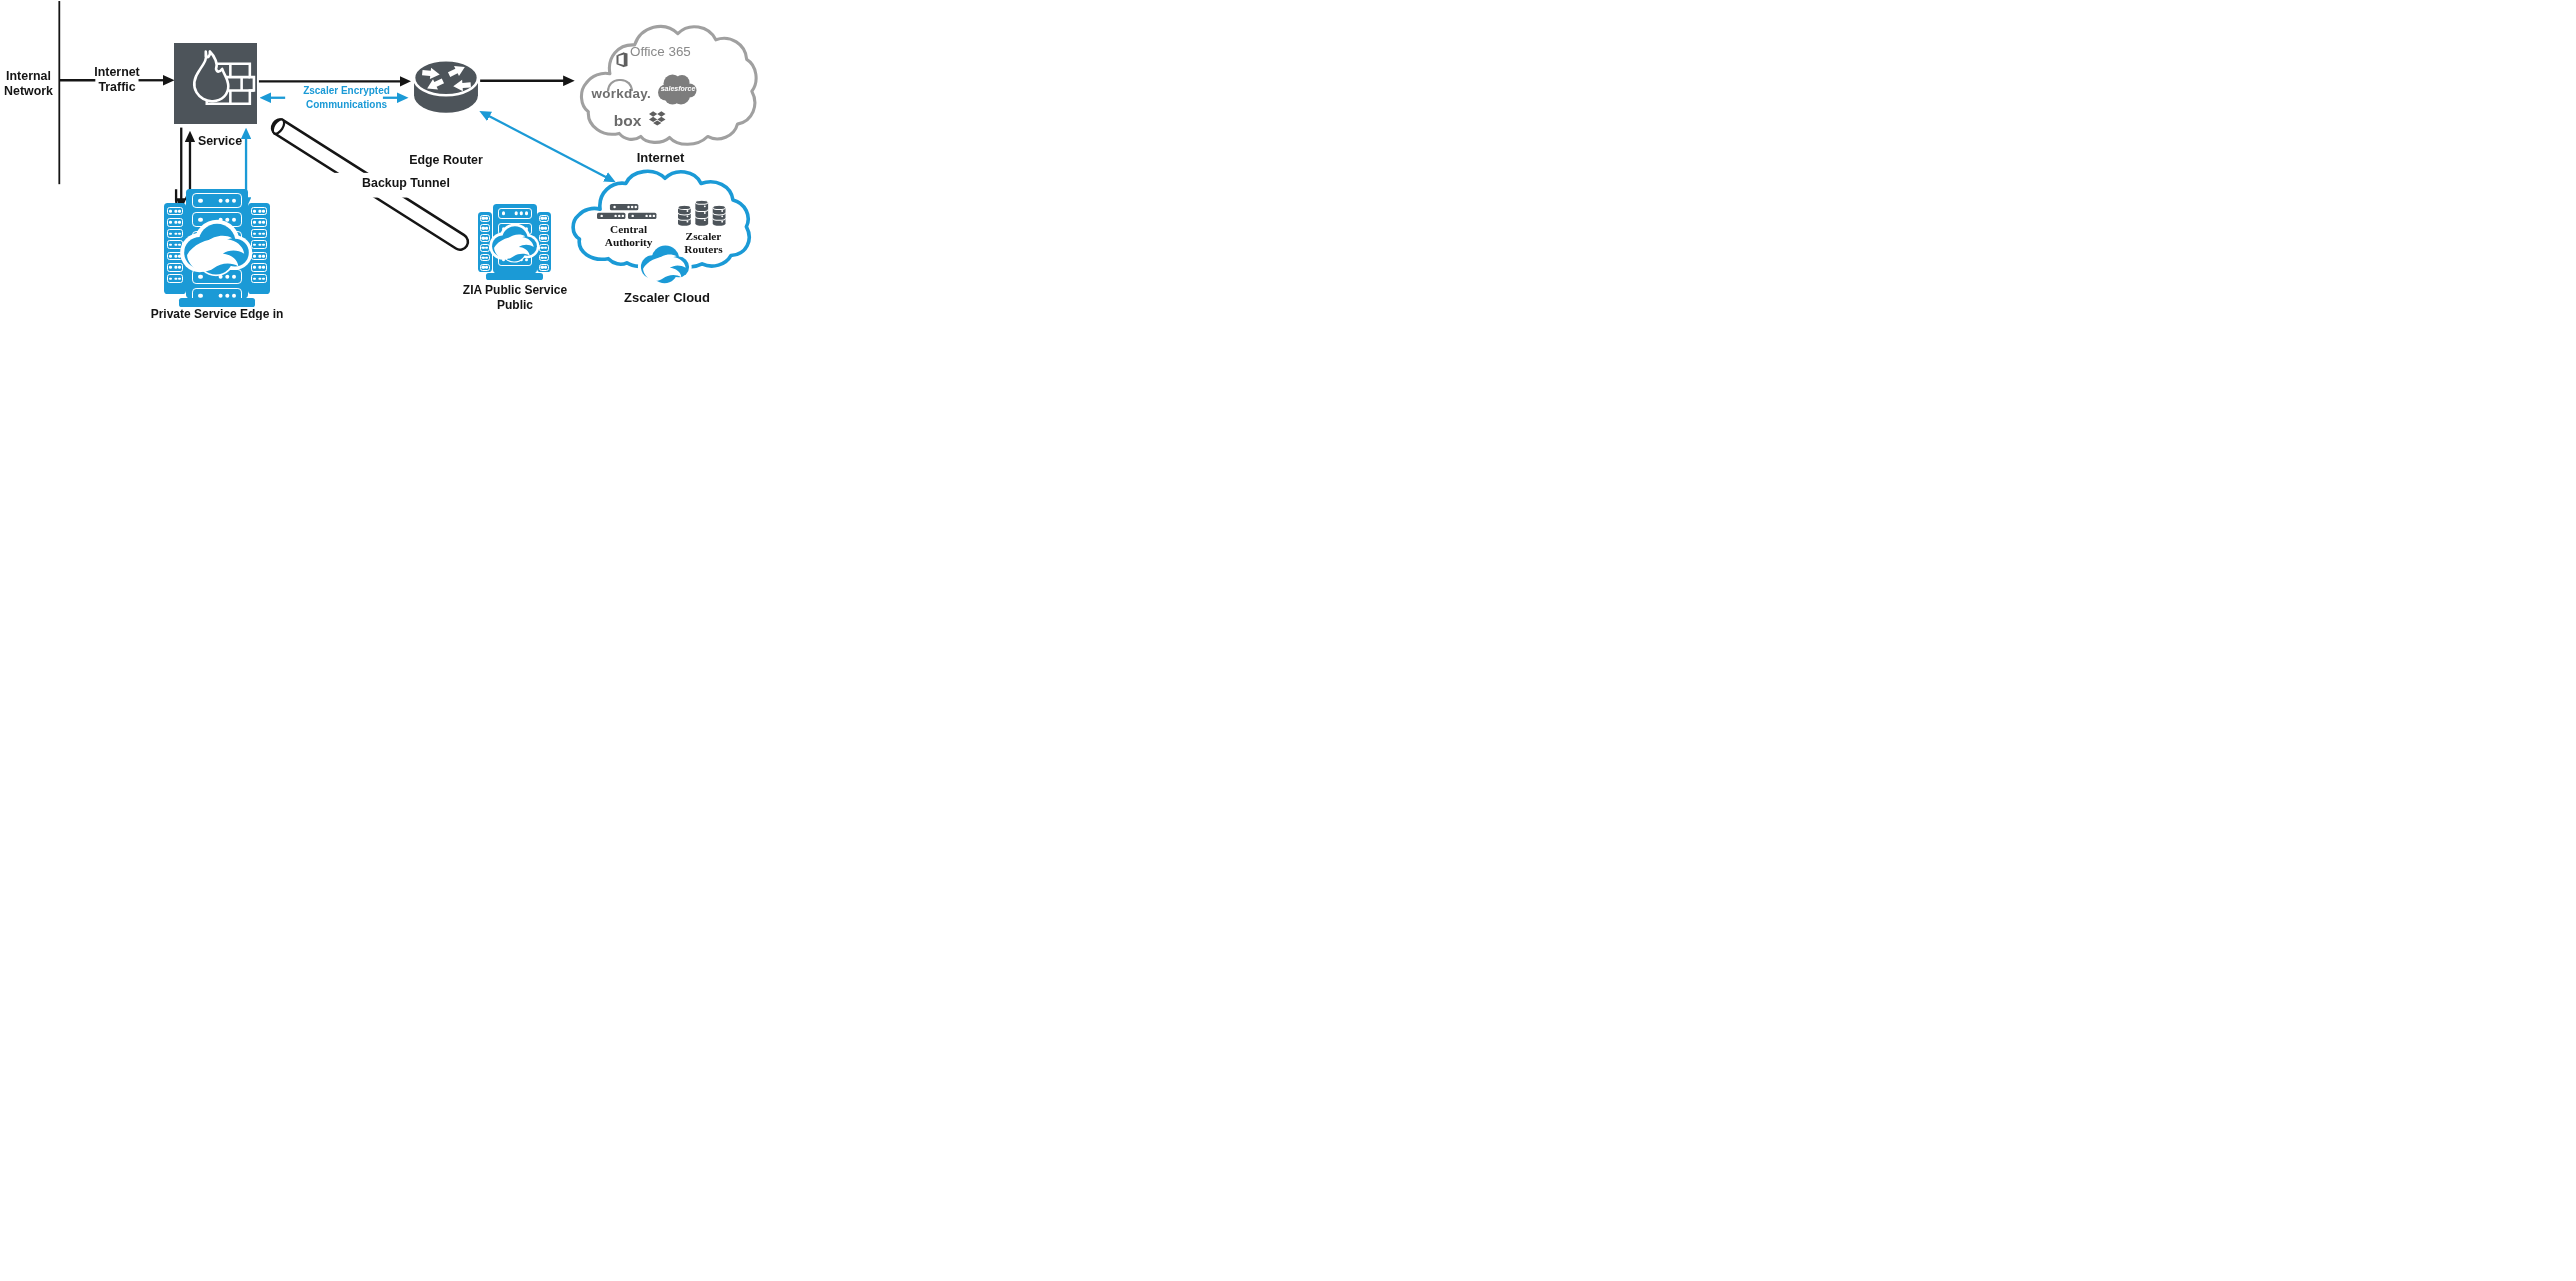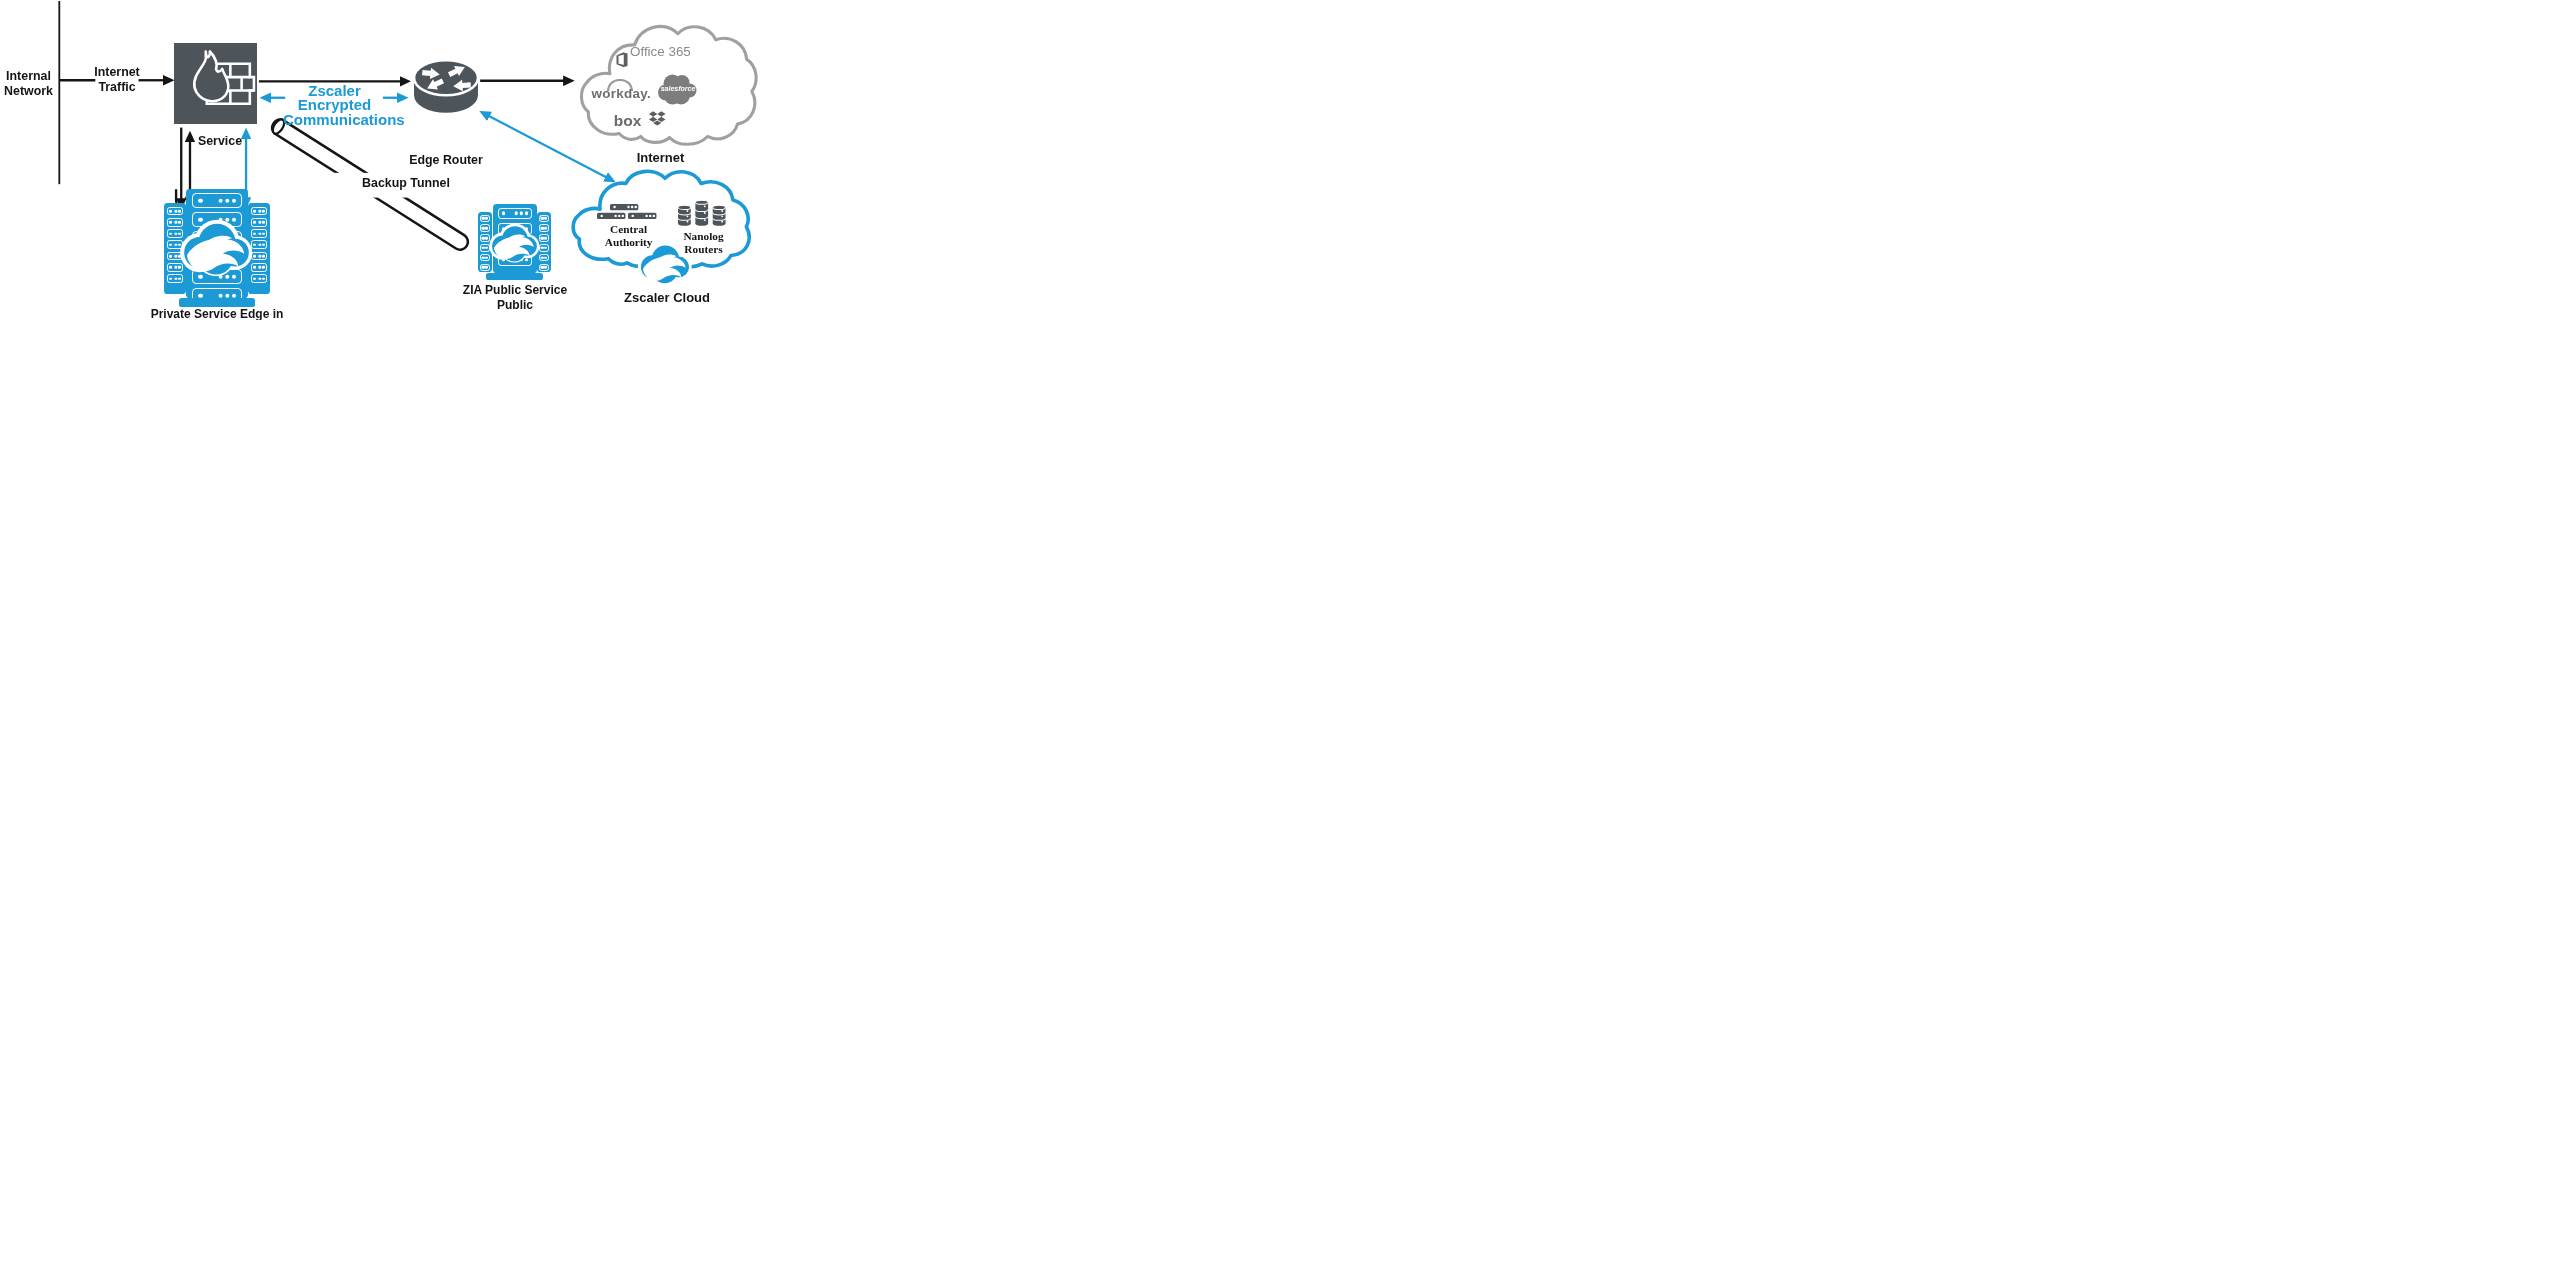--- a/index.html
+++ b/index.html
@@ -127,7 +127,7 @@
   </div>
   <div class="lbl" style="left:194px;top:134px;width:52px;font-size:12.4px;">Service</div>
 
-  <div class="lbl blue" style="left:283px;top:84px;width:103px;font-size:15px;line-height:14.4px;">
+  <div class="lbl blue" style="left:295px;top:84px;width:103px;font-size:10px;line-height:14.4px;">
     <span style="display:block">Zscaler Encrypted</span>
     <span style="display:block">Communications</span>
   </div>

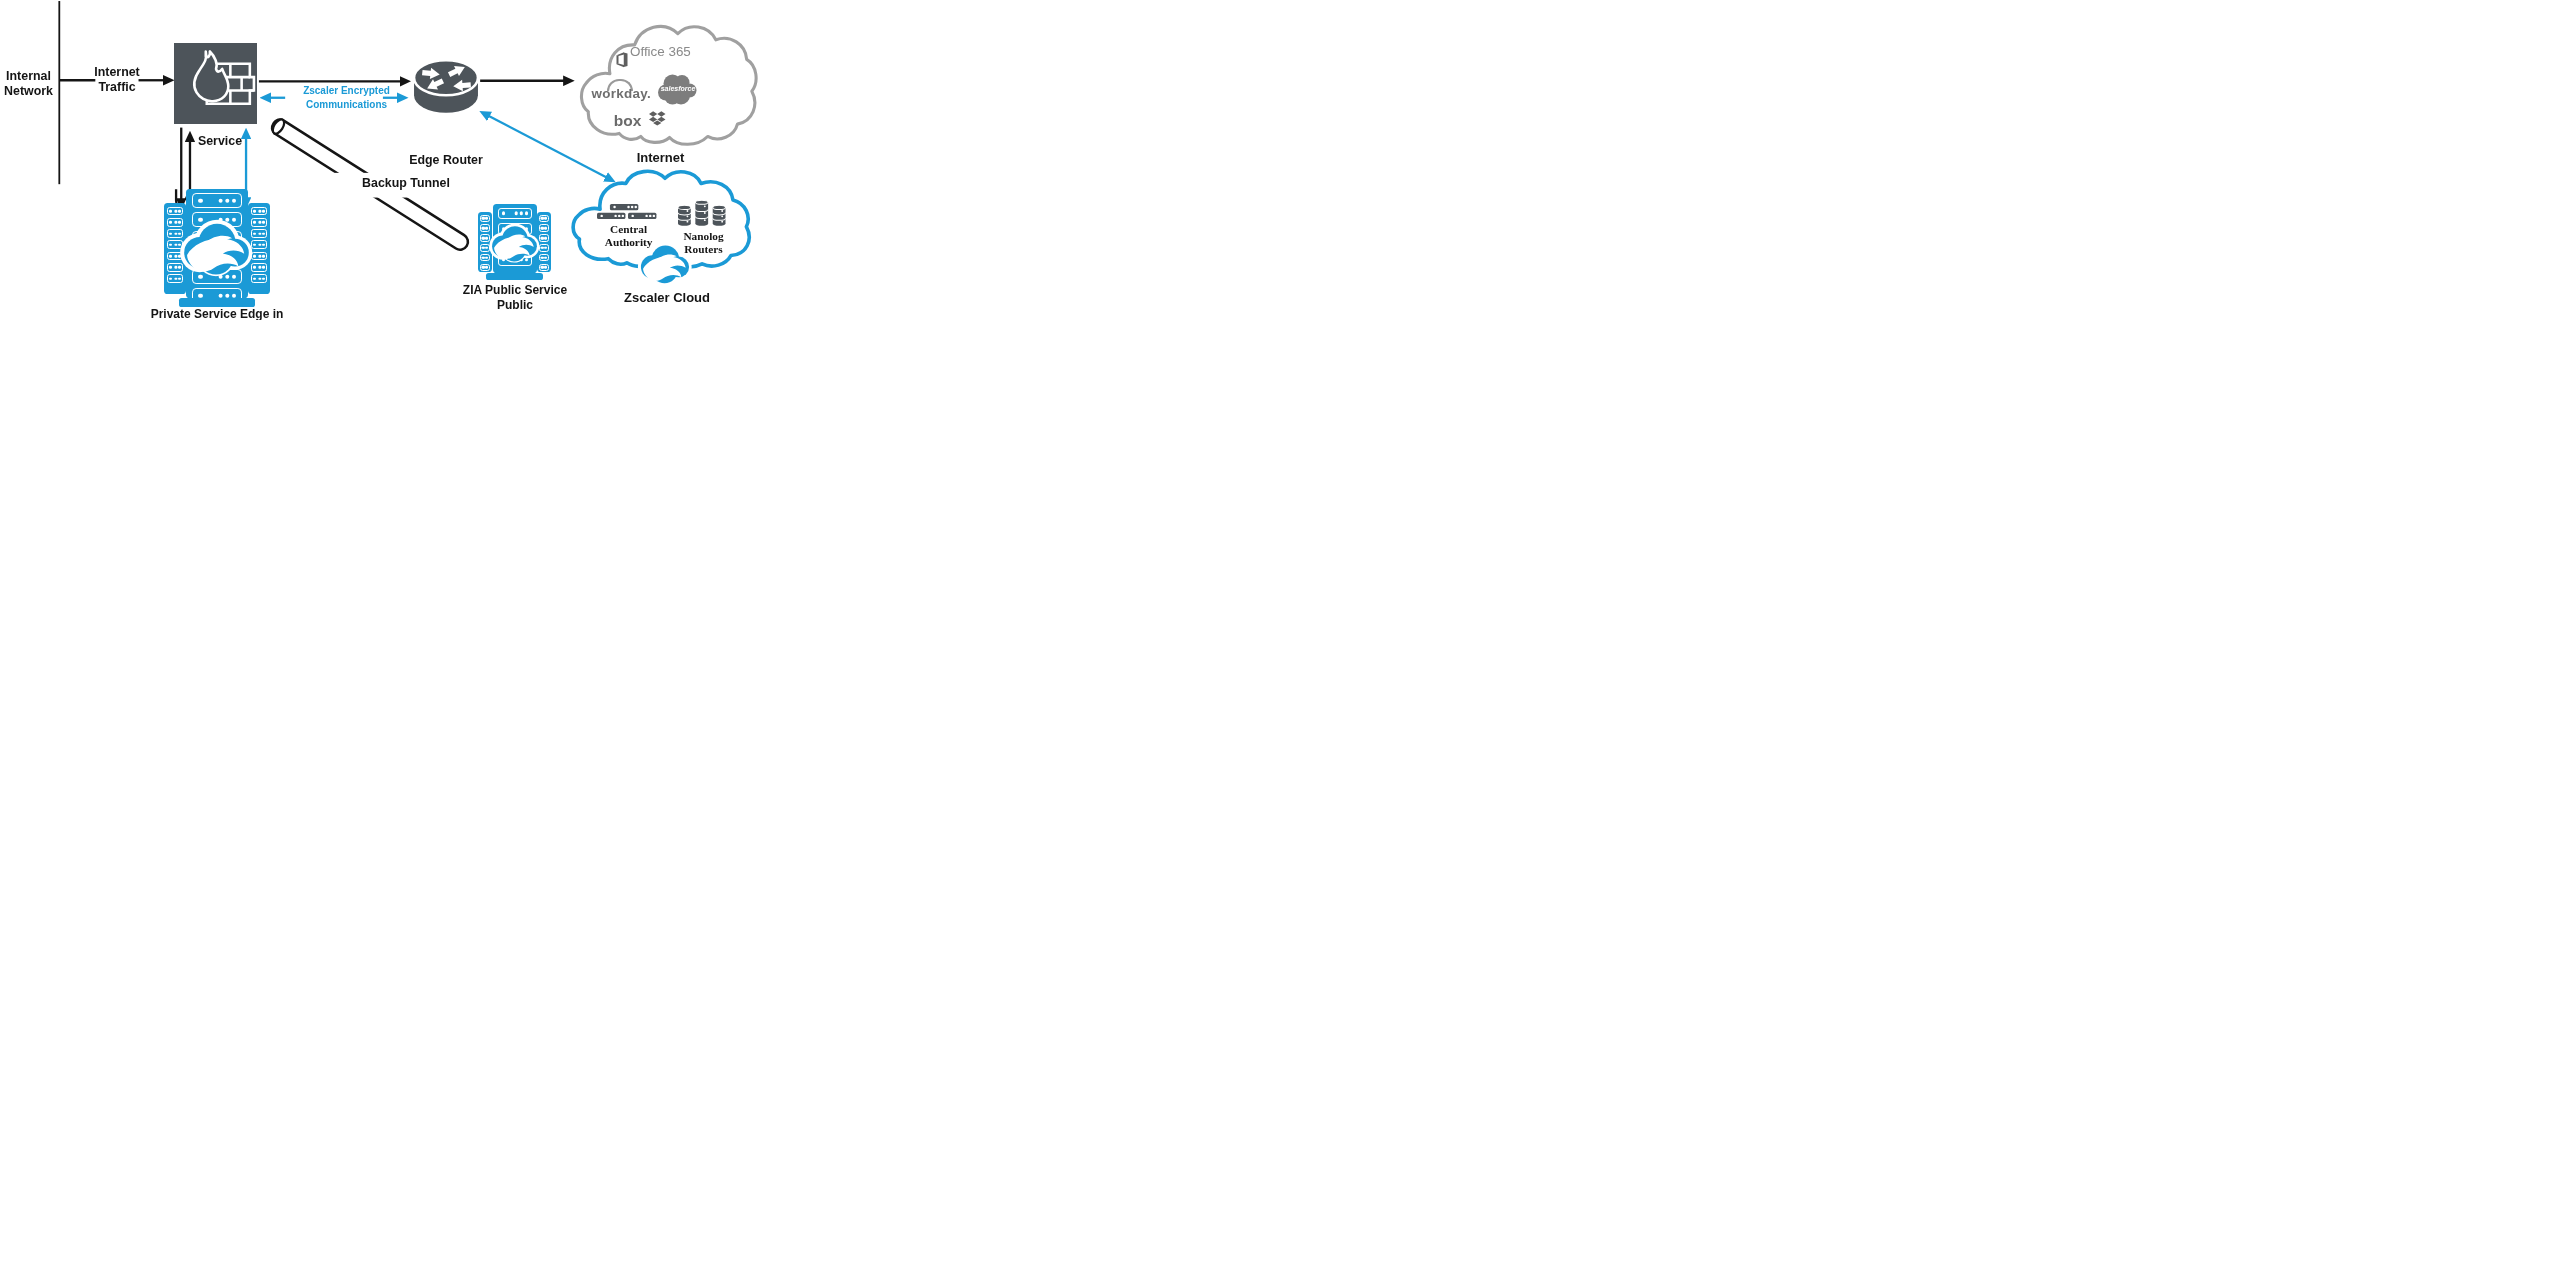--- a/index.html
+++ b/index.html
@@ -254,7 +254,7 @@
       </g>
     </svg>
     <div class="small-lines" style="left:106px;top:62px;width:59px;">
-      <span style="display:block">Nanolog</span>
+      <span style="display:block">Zscaler</span>
       <span style="display:block">Routers</span>
     </div>
     <svg class="inner" style="left:69px;top:74px;" width="56" height="43" viewBox="0 0 130 100">

